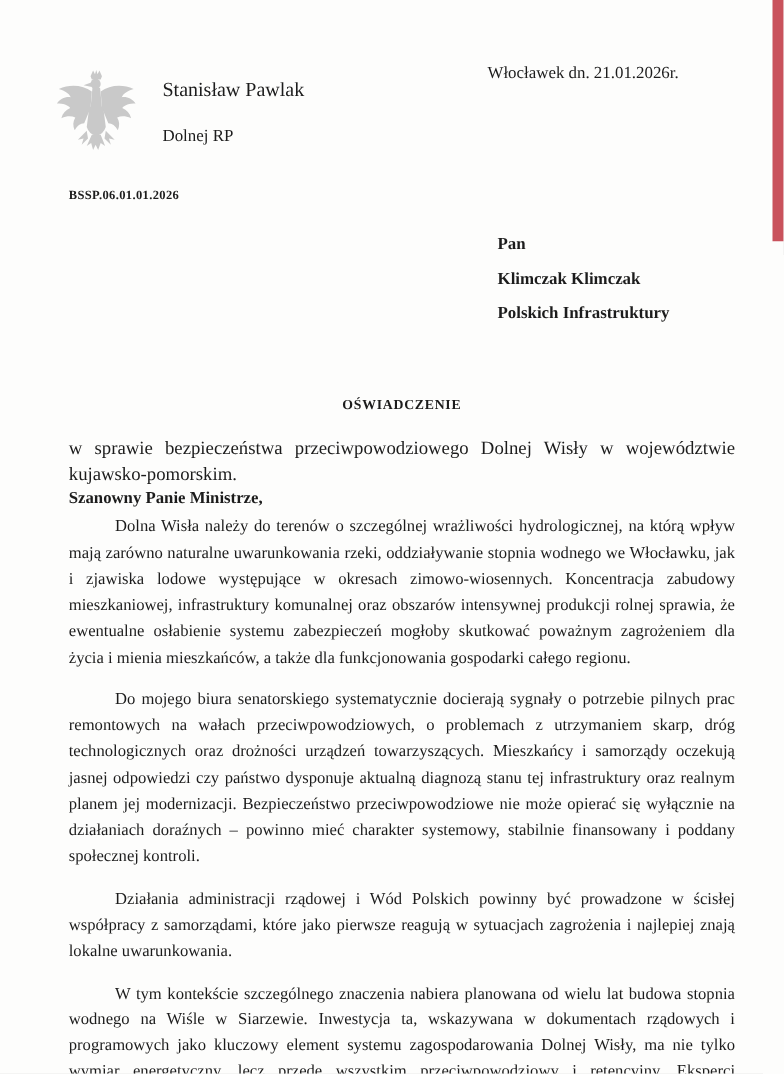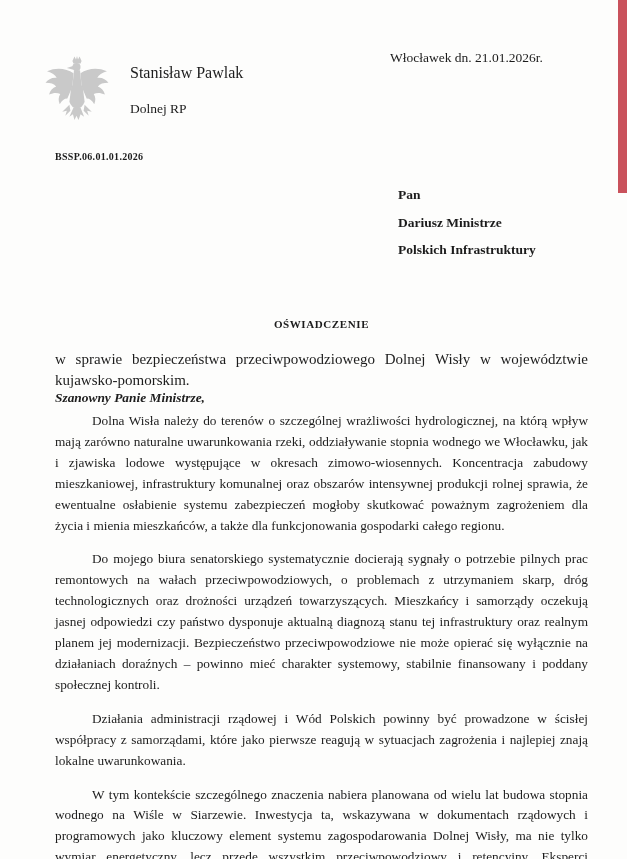--- a/index.html
+++ b/index.html
@@ -137,7 +137,7 @@
 
   <div class="recipient">
     <div>Pan</div>
-    <div>Dariusz Ministrze</div>
+    <div>Klimczak Klimczak</div>
     <div>Polskich Infrastruktury</div>
   </div>
 

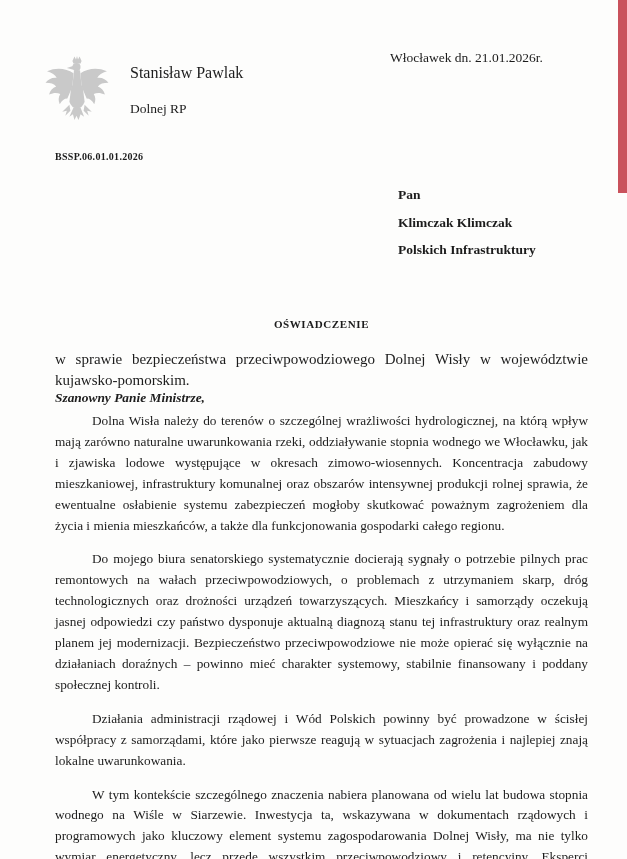--- a/index.html
+++ b/index.html
@@ -90,7 +90,6 @@
     top: 390px;
     font-size: 13.4px;
     font-weight: bold;
-    font-style: italic;
   }
   .body-text {
     position: absolute;

